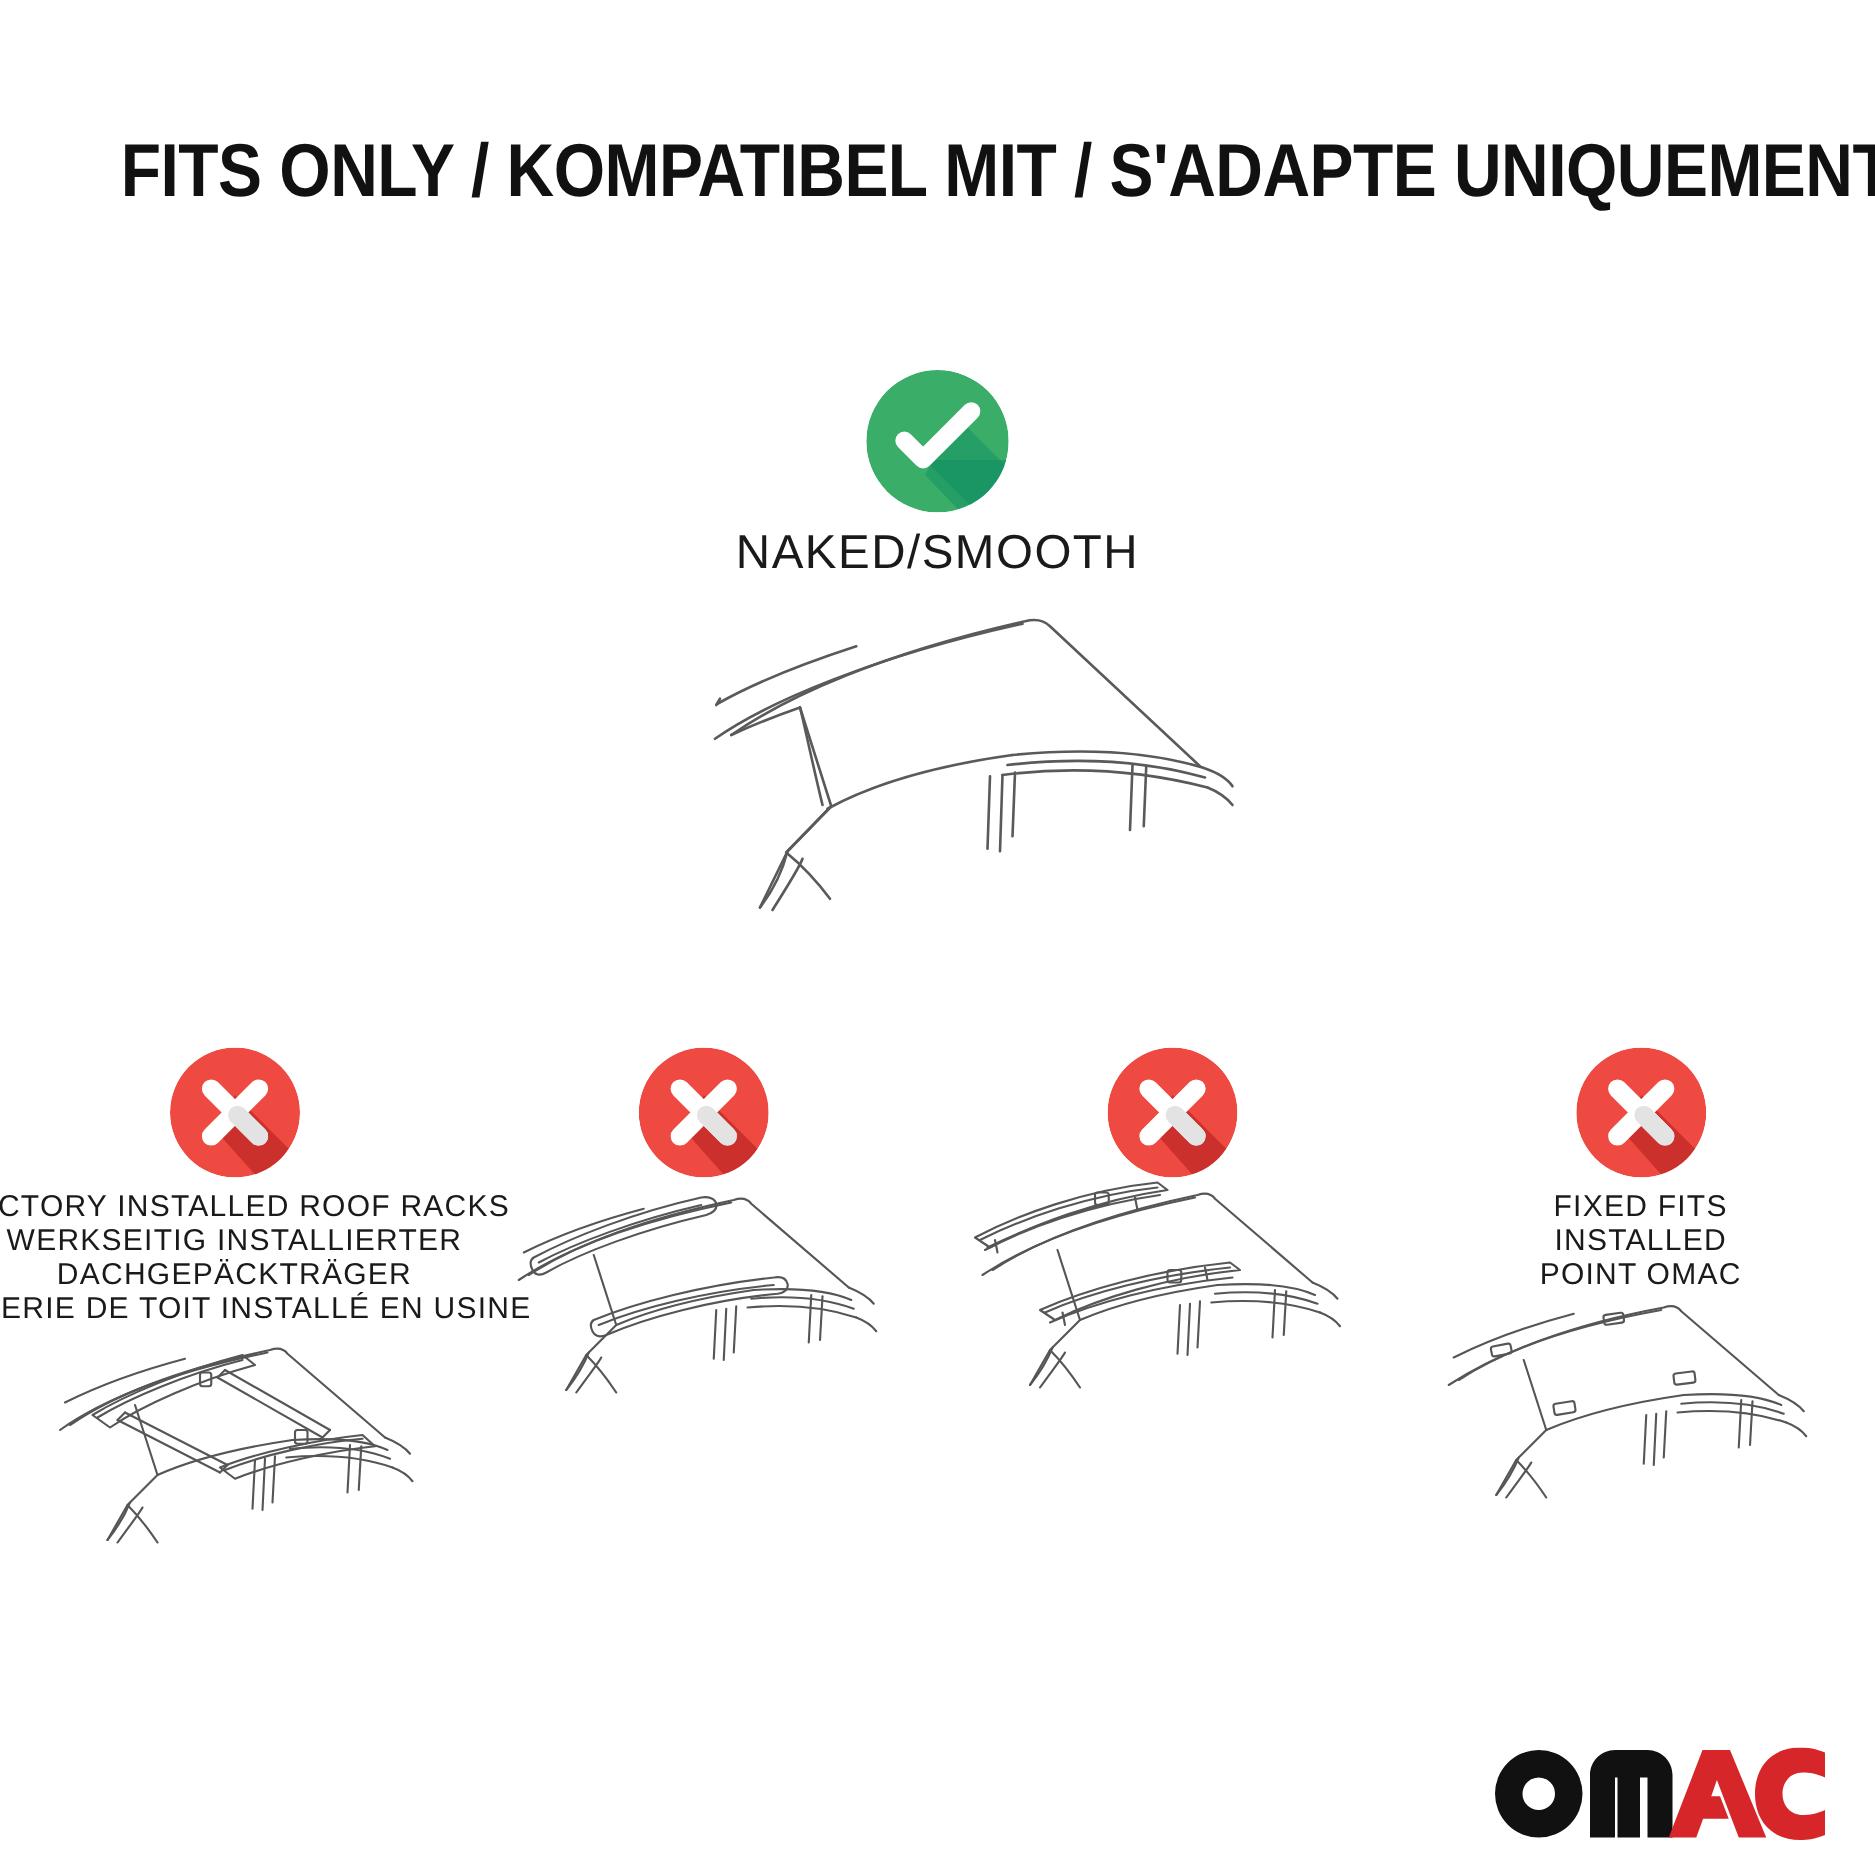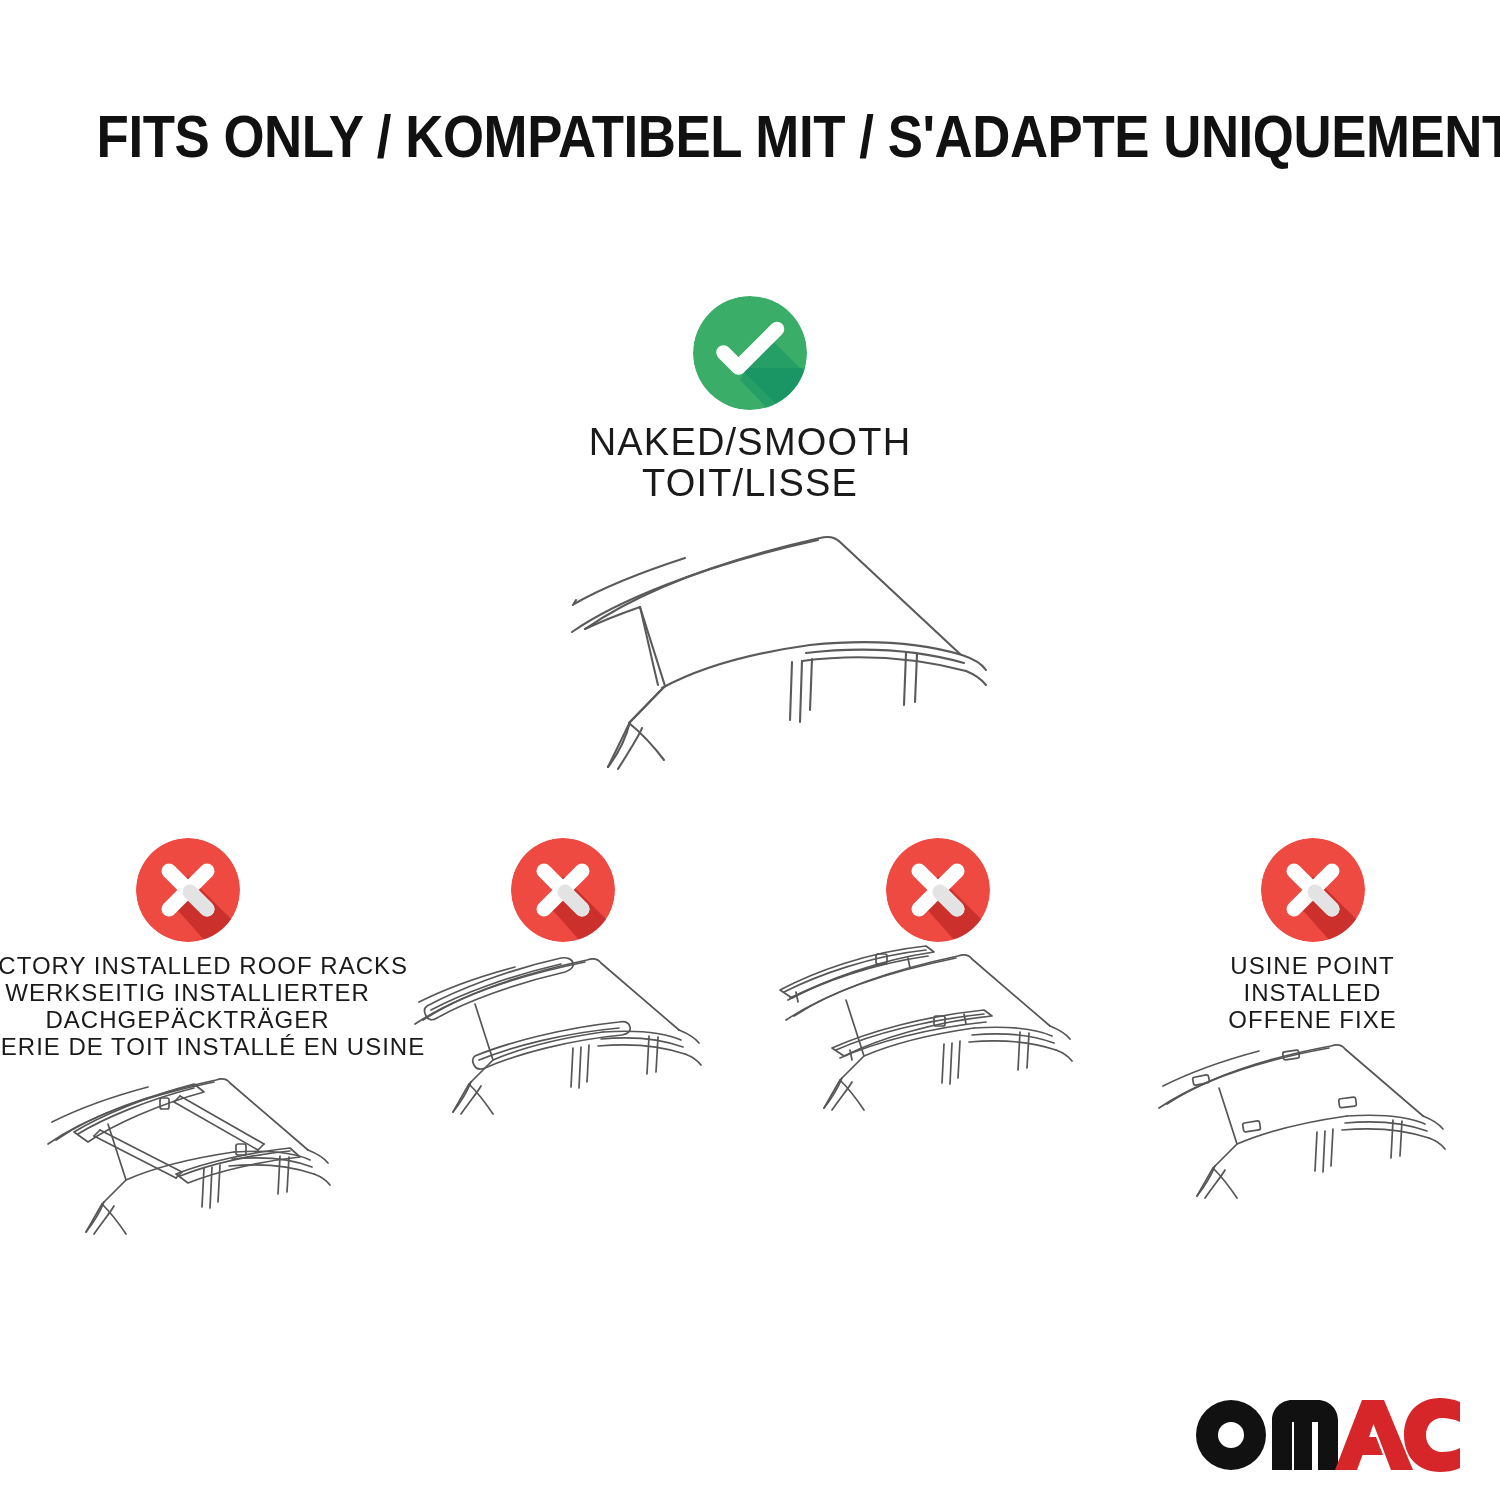--- a/index.html
+++ b/index.html
@@ -145,7 +145,6 @@
 
   <div class="hero-label">
     <div>NAKED/SMOOTH</div>
-    <div>TOIT/LISSE</div>
   </div>
 
   <div class="hero-art">

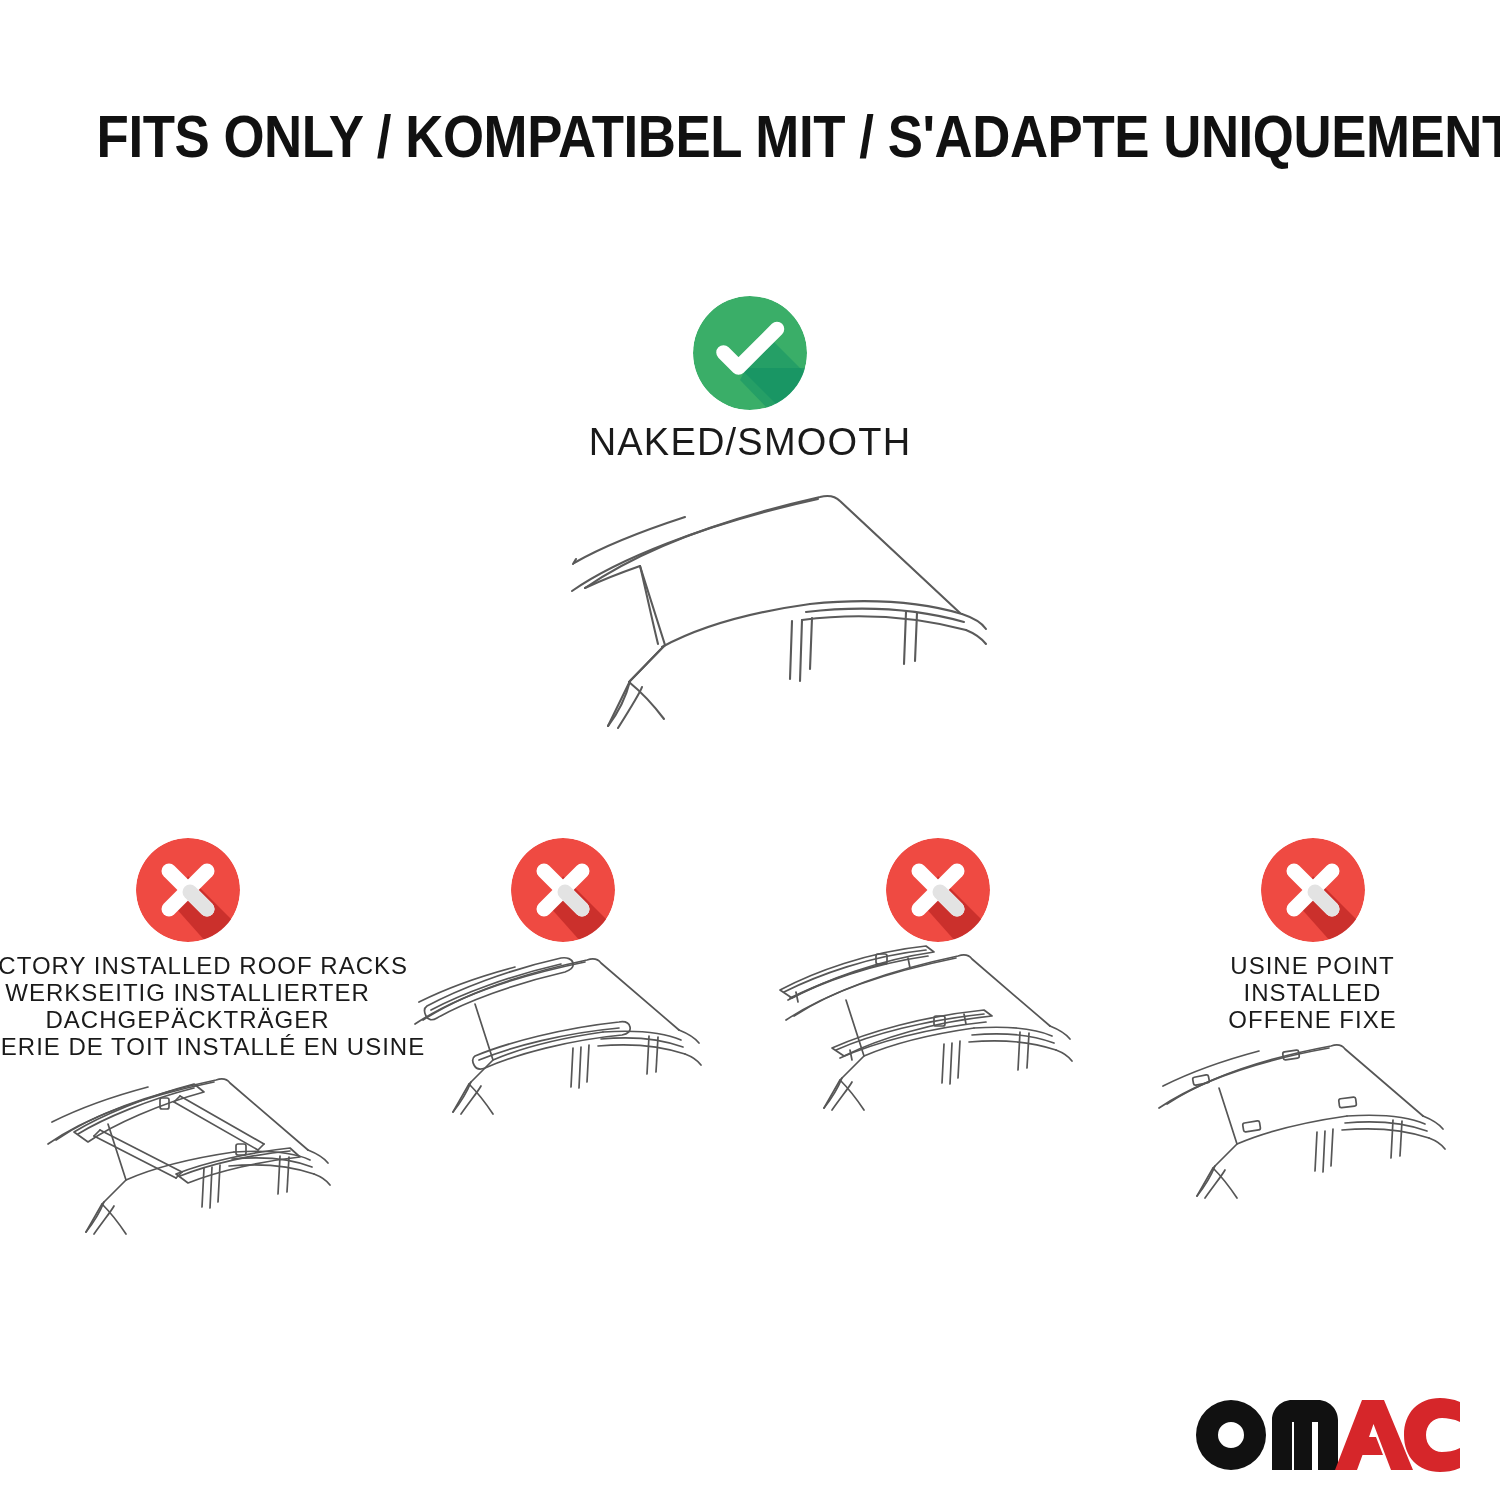--- a/index.html
+++ b/index.html
@@ -359,7 +359,7 @@
       </svg>
     </div>
     <div class="cell-label">
-      <div>USINE POINT</div>
+      <div>FIXED FITS</div>
       <div>INSTALLED</div>
       <div>OFFENE FIXE</div>
     </div>

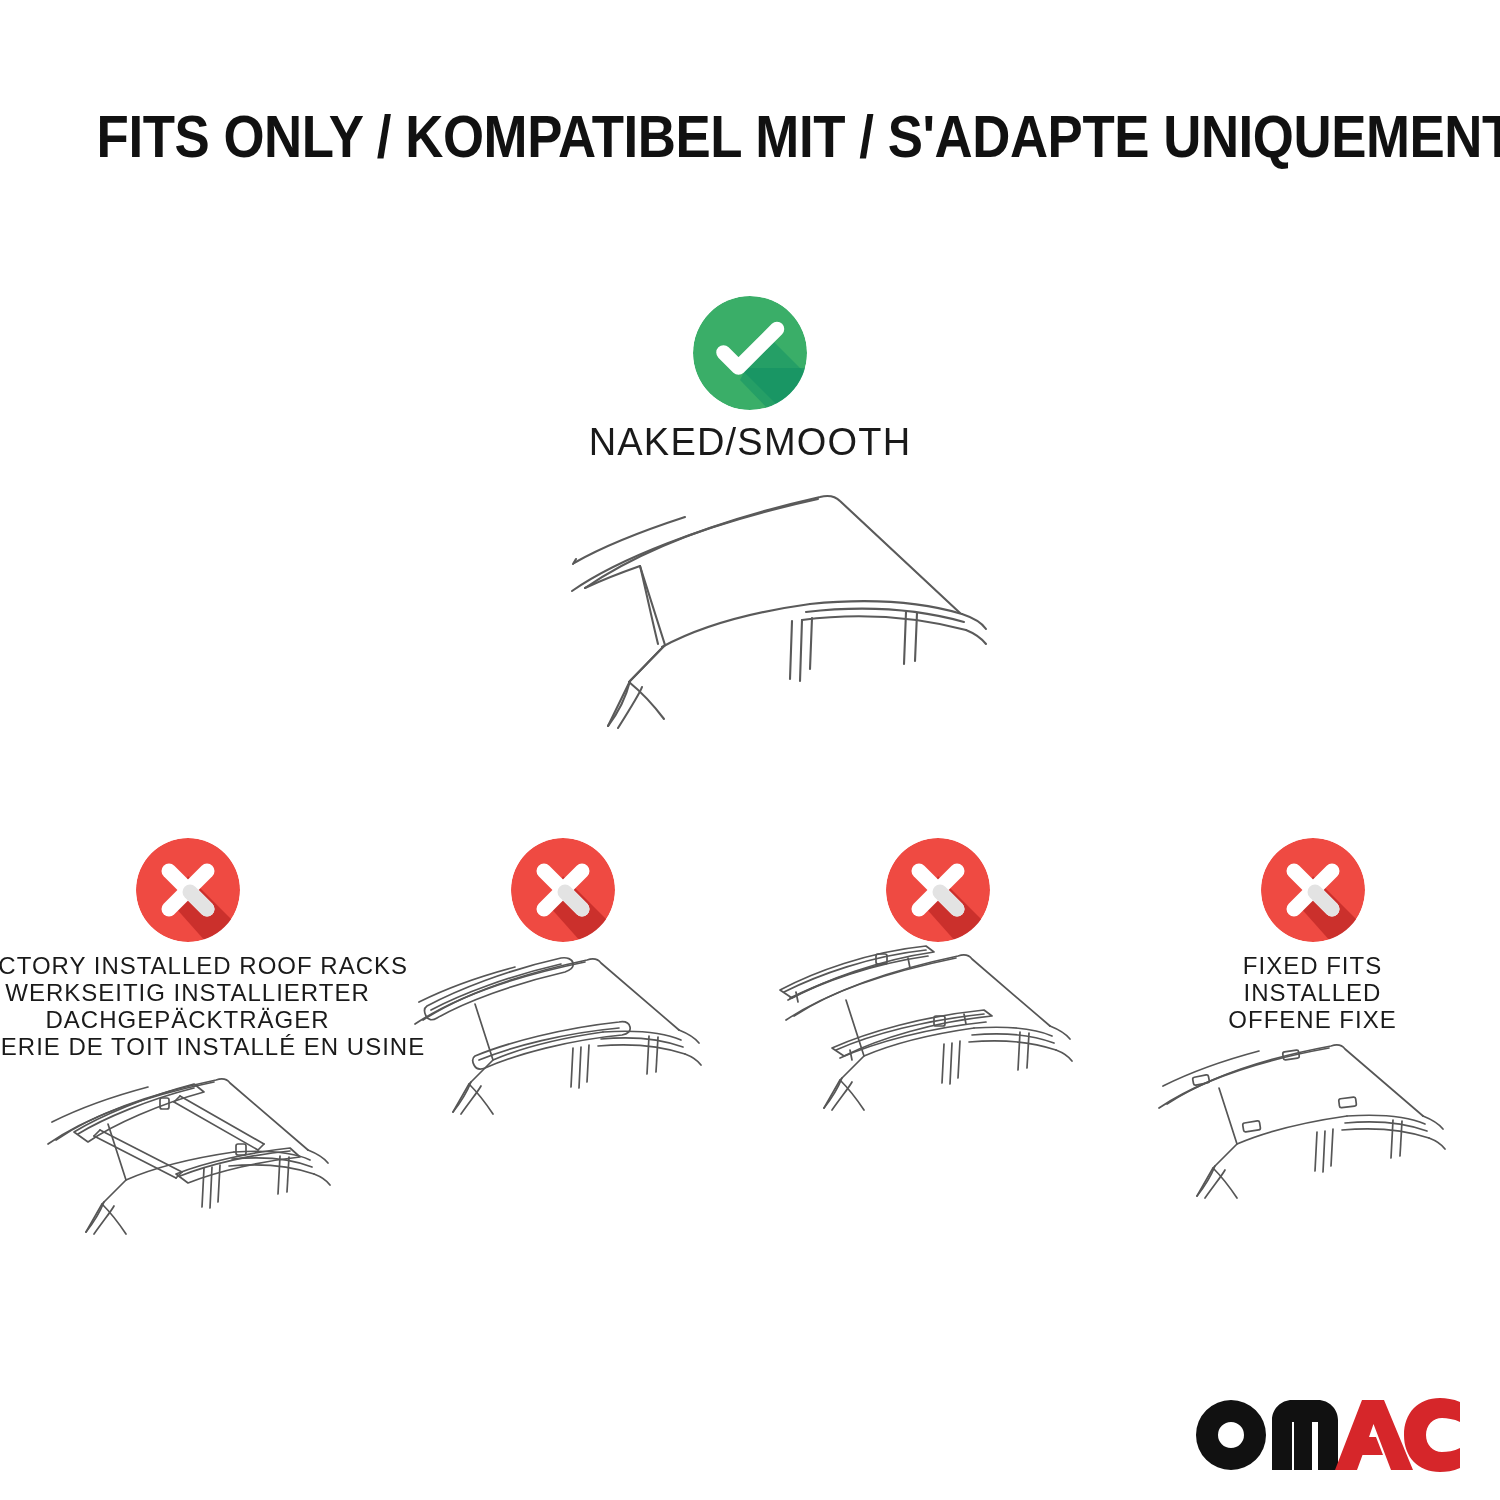--- a/index.html
+++ b/index.html
@@ -361,7 +361,7 @@
     <div class="cell-label">
       <div>FIXED FITS</div>
       <div>INSTALLED</div>
-      <div>OFFENE FIXE</div>
+      <div>POINT OMAC</div>
     </div>
     <div class="cell-art">
       <svg viewBox="0 0 360 230" xmlns="http://www.w3.org/2000/svg">

